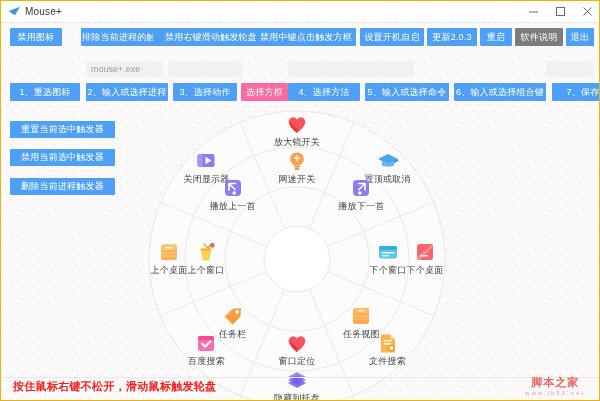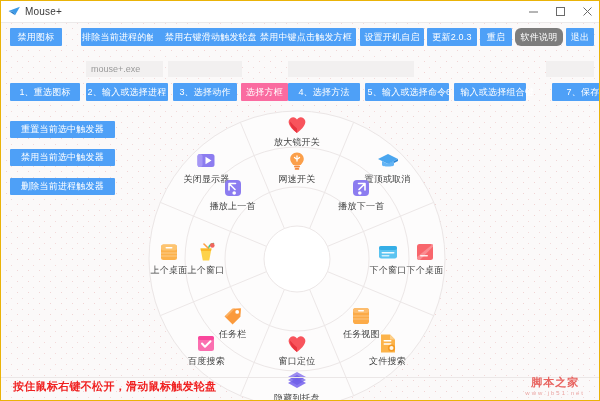--- a/index.html
+++ b/index.html
@@ -197,7 +197,7 @@
       <div class="btn" style="left: 255px; width: 100px;">禁用中键点击触发方框</div>
       <div class="btn" style="left: 426px; width: 50px;">更新2.0.3</div>
       <div class="btn" style="left: 479px; width: 32px;">重启</div>
-      <div class="btn gray" style="left: 514px; width: 48px; border-radius: 6px;">软件说明</div>
+      <div class="btn gray" style="left: 514px; width: 48px;">软件说明</div>
       <div class="btn" style="left: 565px; width: 28px;">退出</div>
     </div>
 

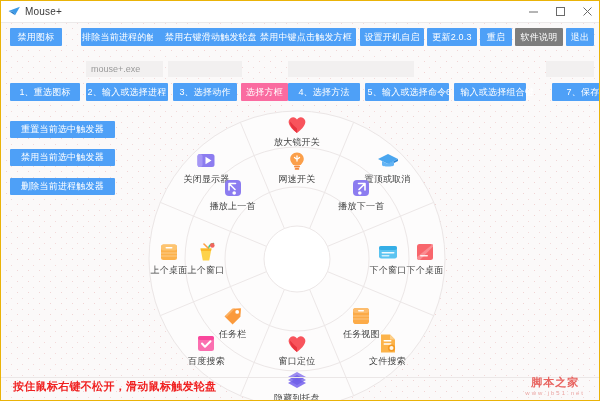--- a/index.html
+++ b/index.html
@@ -215,7 +215,7 @@
       <div class="btn pink" style="left: 240px; width: 47px;">选择方框</div>
       <div class="btn" style="left: 287px; width: 72px;">4、选择方法</div>
       <div class="btn" style="left: 364px; width: 84px;">5、输入或选择命令</div>
-      <div class="btn" style="left: 453px; width: 72px;">6、输入或选择组合键</div>
+      <div class="btn" style="left: 453px; width: 92px;">6、输入或选择组合键</div>
       <div class="btn" style="left: 551px; width: 62px;">7、保存</div>
     </div>
 

